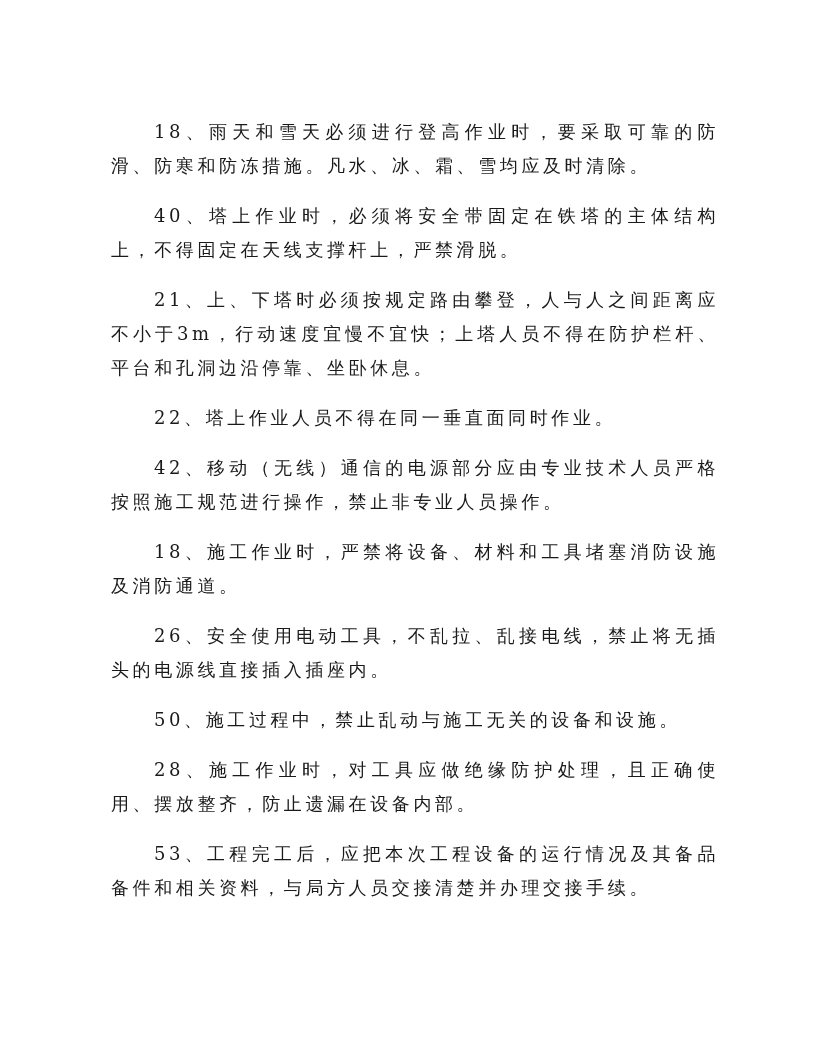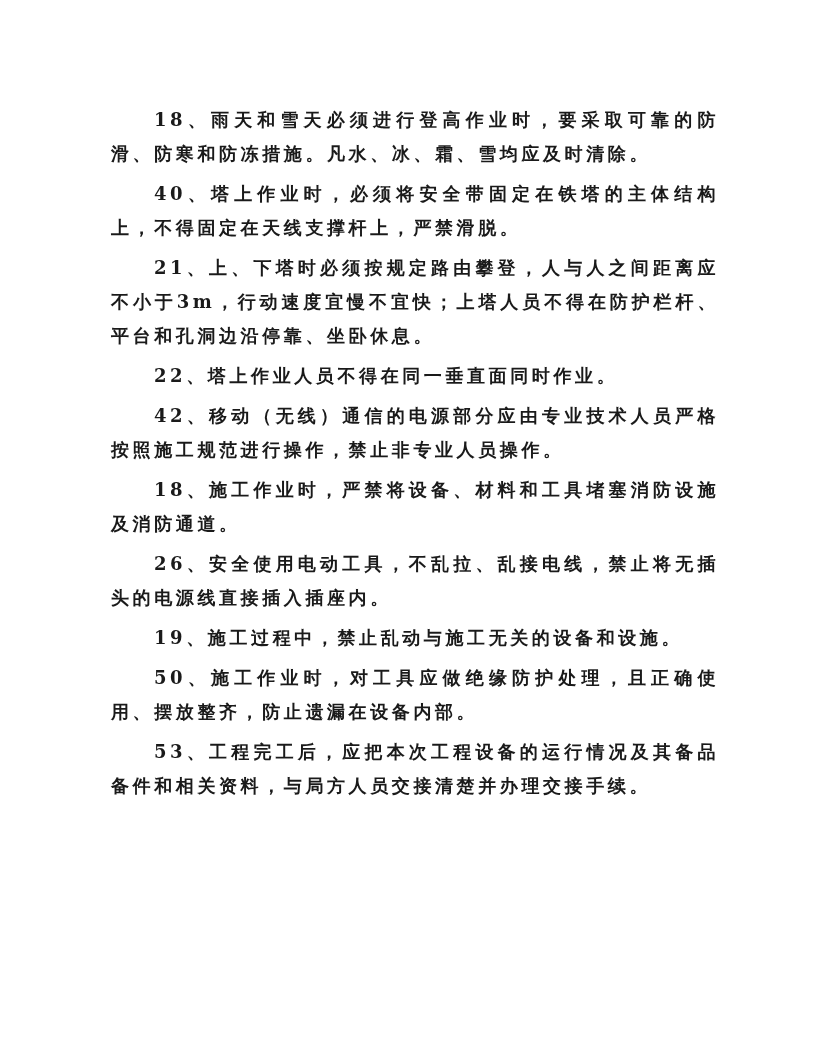--- a/index.html
+++ b/index.html
@@ -22,7 +22,7 @@
       width: 608px;
     }
     .para {
-      margin: 4px 0 6px 0;
+      margin: 16px 0 6px 0;
       font-size: 18px;
       line-height: 34px;
       letter-spacing: 3.6px;
@@ -30,7 +30,6 @@
       text-align: justify;
       text-justify: inter-character;
       word-break: break-all;
-      font-weight: bold;
     }
   </style>
 </head>

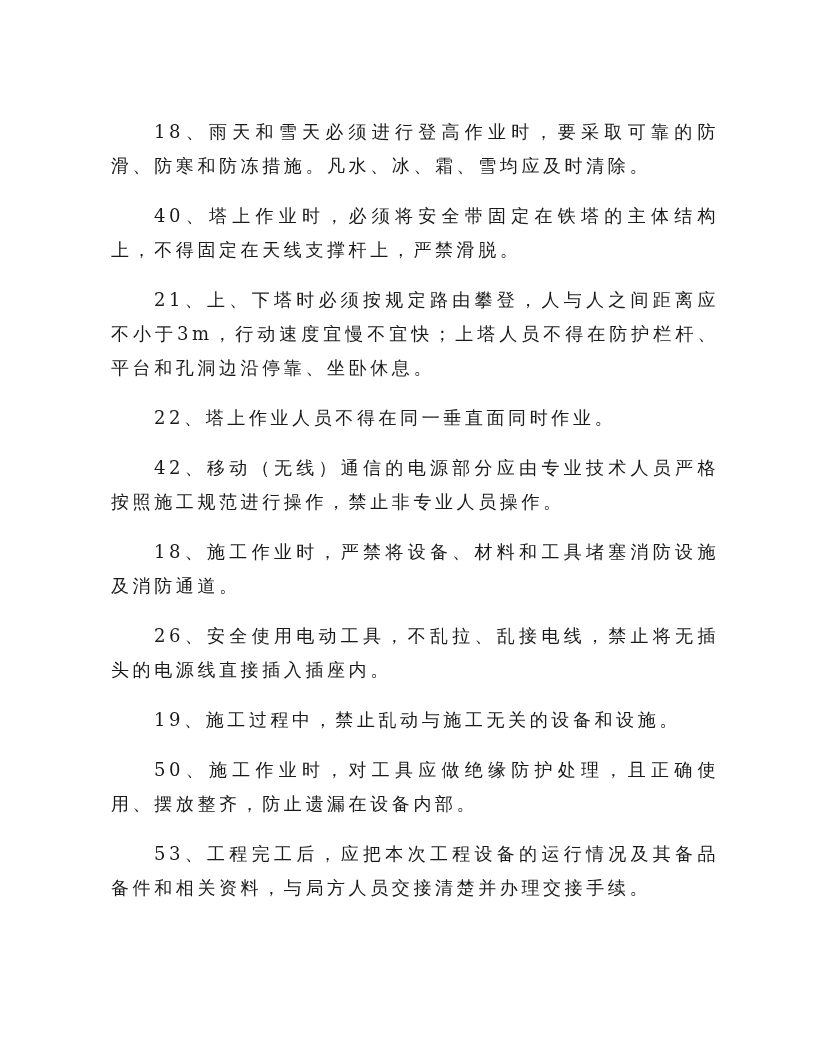--- a/index.html
+++ b/index.html
@@ -43,7 +43,7 @@
   <p class="para">42、移动（无线）通信的电源部分应由专业技术人员严格按照施工规范进行操作，禁止非专业人员操作。</p>
   <p class="para">18、施工作业时，严禁将设备、材料和工具堵塞消防设施及消防通道。</p>
   <p class="para">26、安全使用电动工具，不乱拉、乱接电线，禁止将无插头的电源线直接插入插座内。</p>
-  <p class="para">19、施工过程中，禁止乱动与施工无关的设备和设施。</p>
+  <p class="para">50、施工过程中，禁止乱动与施工无关的设备和设施。</p>
   <p class="para">50、施工作业时，对工具应做绝缘防护处理，且正确使用、摆放整齐，防止遗漏在设备内部。</p>
   <p class="para">53、工程完工后，应把本次工程设备的运行情况及其备品备件和相关资料，与局方人员交接清楚并办理交接手续。</p>
 </div>

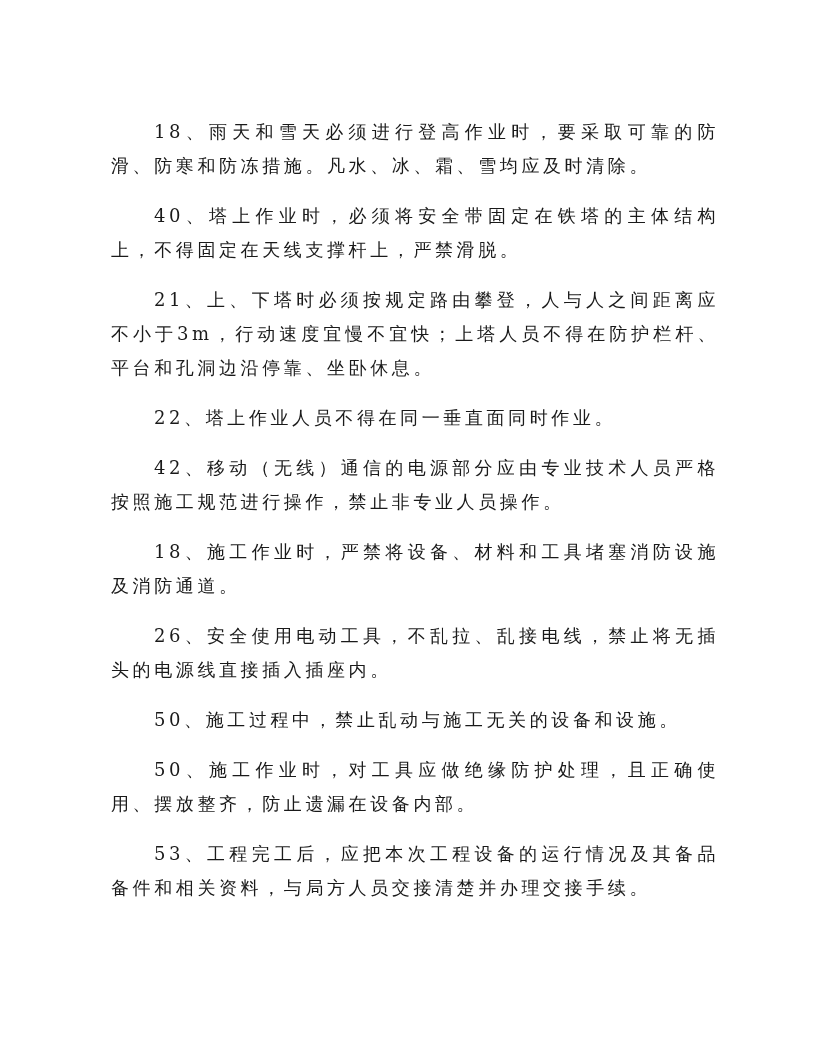--- a/index.html
+++ b/index.html
@@ -44,7 +44,7 @@
   <p class="para">18、施工作业时，严禁将设备、材料和工具堵塞消防设施及消防通道。</p>
   <p class="para">26、安全使用电动工具，不乱拉、乱接电线，禁止将无插头的电源线直接插入插座内。</p>
   <p class="para">50、施工过程中，禁止乱动与施工无关的设备和设施。</p>
-  <p class="para">50、施工作业时，对工具应做绝缘防护处理，且正确使用、摆放整齐，防止遗漏在设备内部。</p>
+  <p class="para">28、施工作业时，对工具应做绝缘防护处理，且正确使用、摆放整齐，防止遗漏在设备内部。</p>
   <p class="para">53、工程完工后，应把本次工程设备的运行情况及其备品备件和相关资料，与局方人员交接清楚并办理交接手续。</p>
 </div>
 

